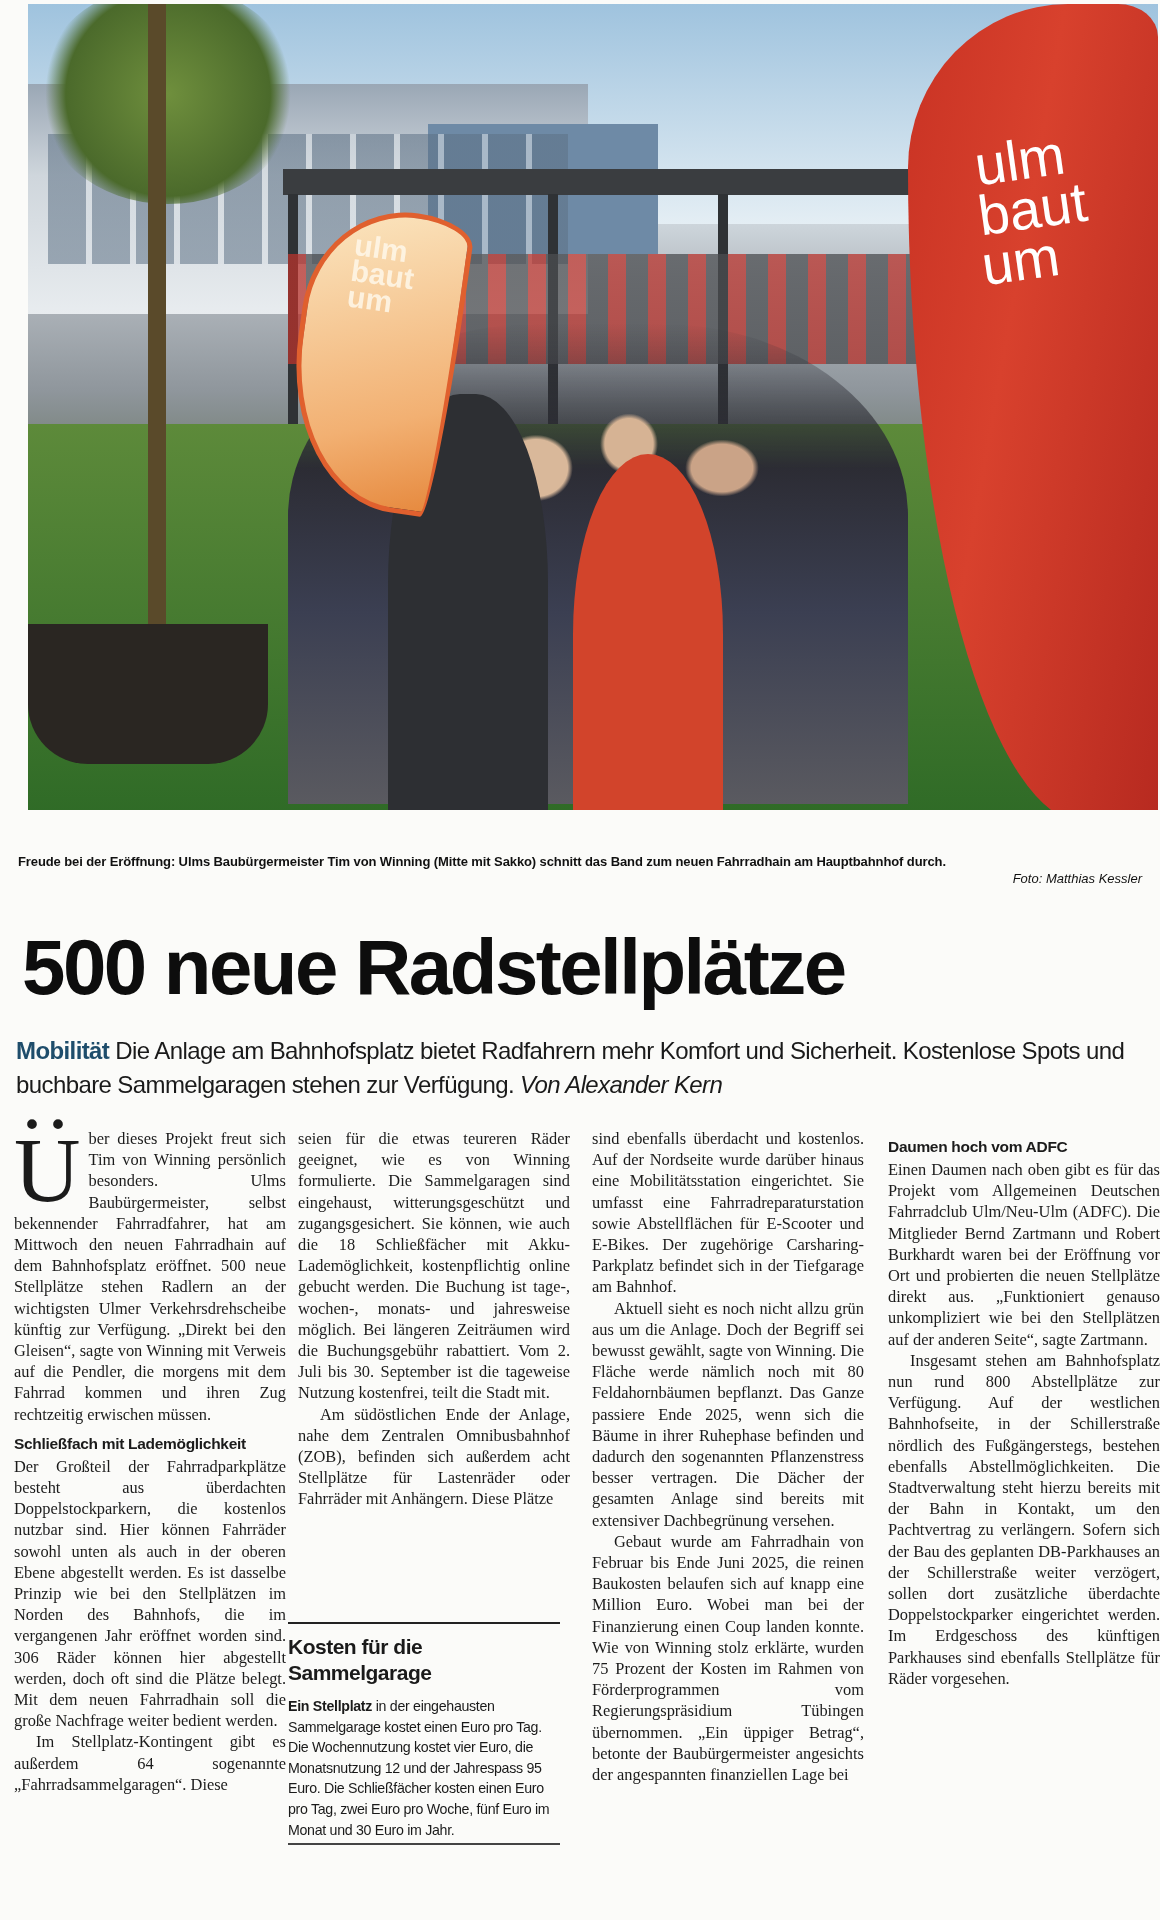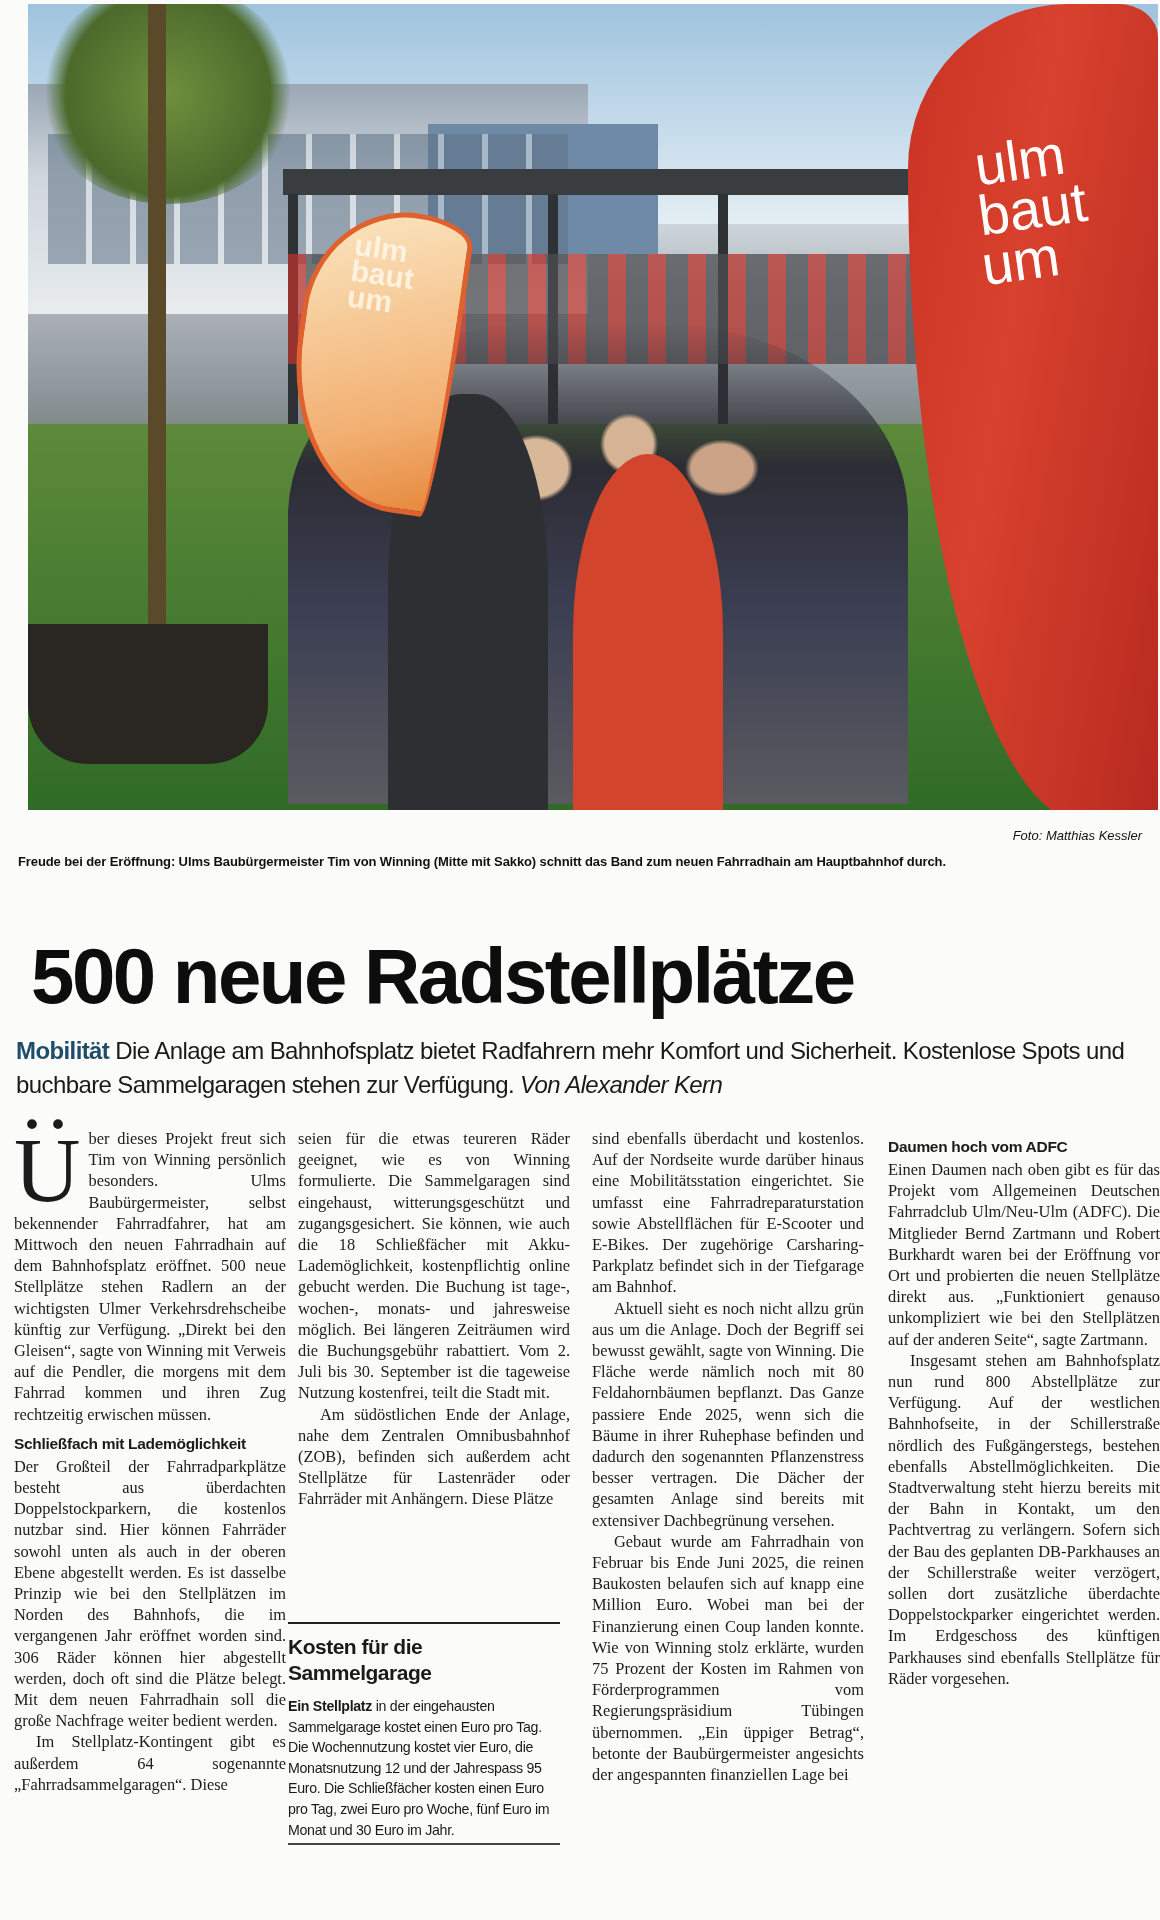--- a/index.html
+++ b/index.html
@@ -59,7 +59,7 @@
   
   .caption { position:absolute; left:18px; top:852px; width:1125px;
     font:700 13px/19px "Liberation Sans", sans-serif; color:#111; letter-spacing:-.1px; }
-  .credit { position:absolute; right:18px; top:826px; font:italic 13px/19px "Liberation Sans", sans-serif; color:#111; }
+  .credit { position:absolute; right:18px; top:869px; font:italic 13px/19px "Liberation Sans", sans-serif; color:#111; }
 
   
   .headline { position:absolute; left:14px; top:914px;

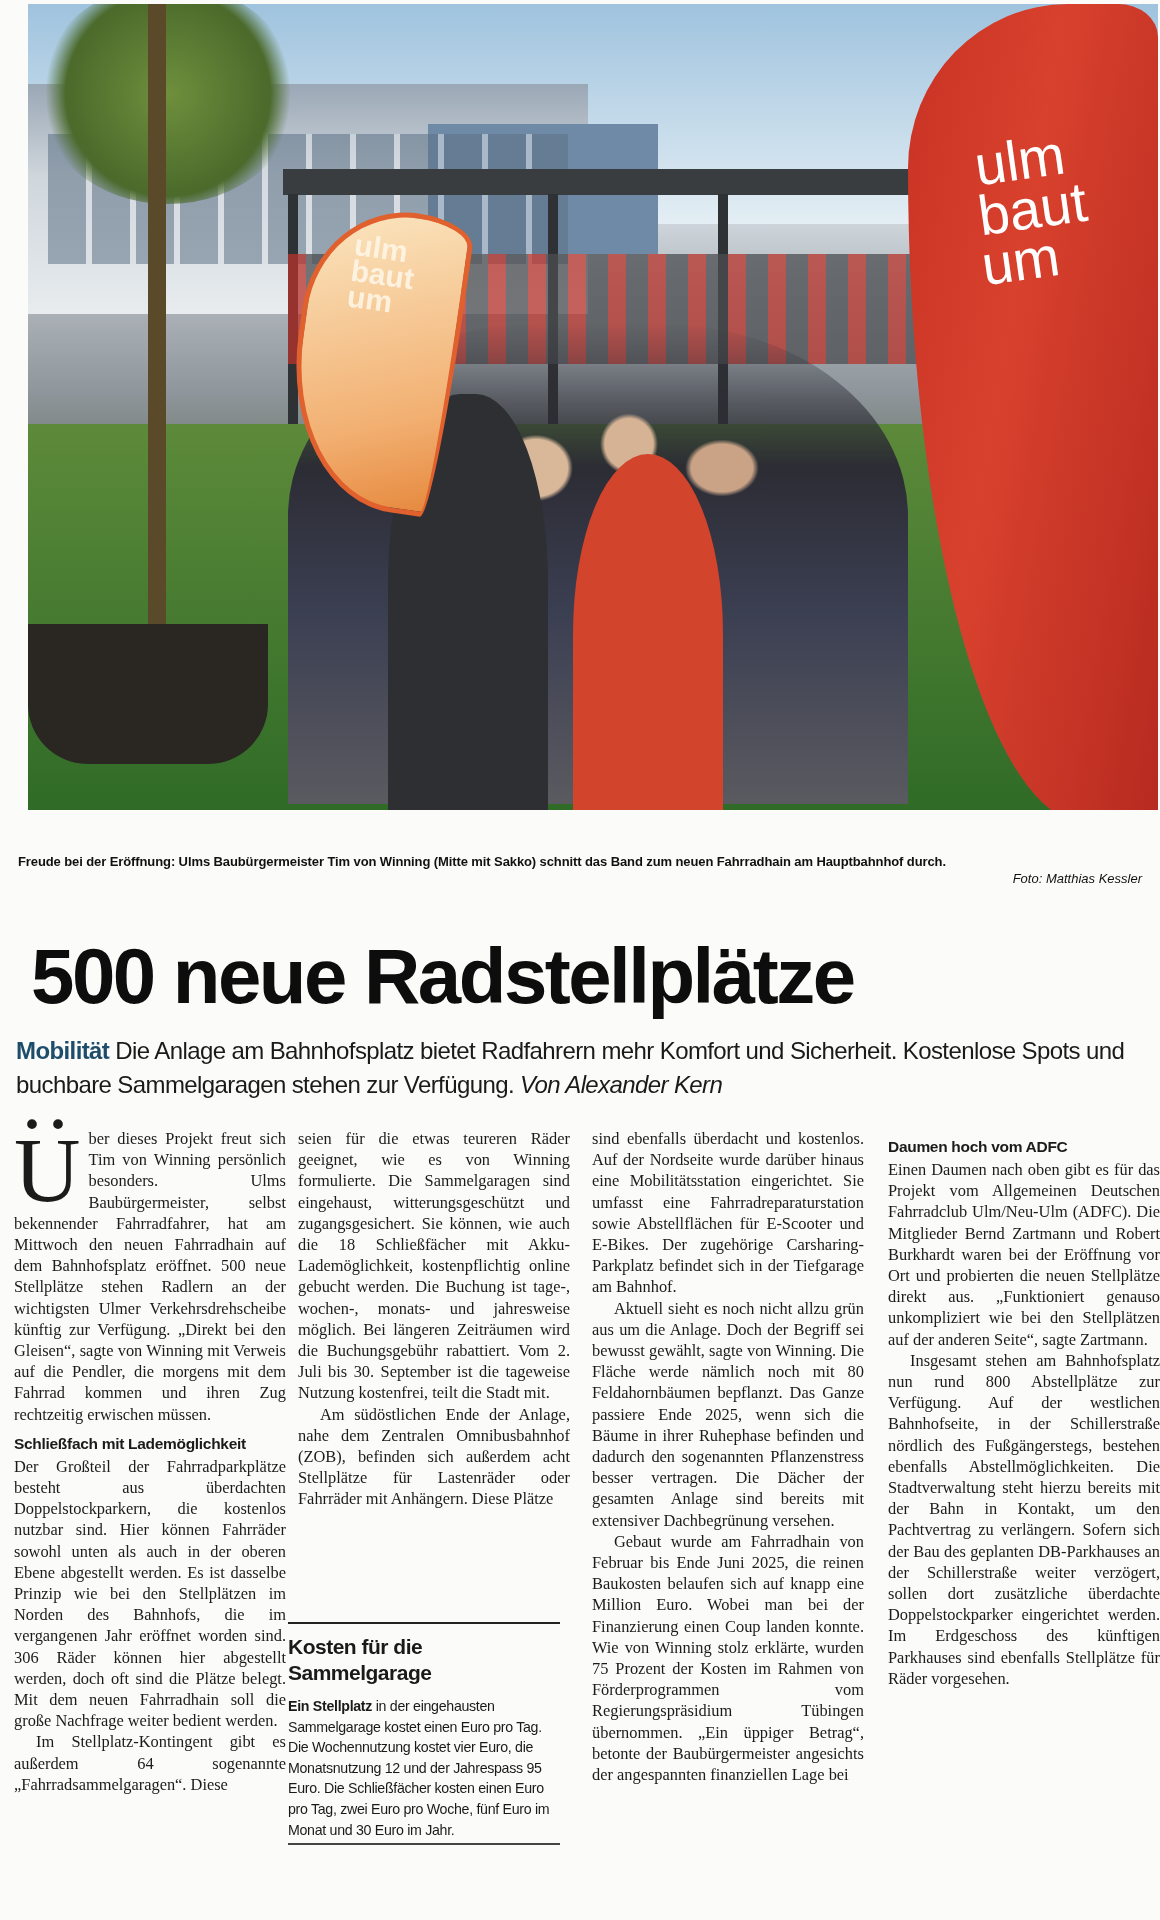--- a/index.html
+++ b/index.html
@@ -63,7 +63,7 @@
 
   
   .headline { position:absolute; left:14px; top:914px;
-    font:700 78px/90px "Liberation Sans", sans-serif; letter-spacing:-2.5px; color:#0d0d0d; margin:17px; }
+    font:700 78px/90px "Liberation Sans", sans-serif; letter-spacing:-2.5px; color:#0d0d0d; margin:8px; }
   .subhead { position:absolute; left:16px; top:1034px; width:1130px;
     font:400 24px/34px "Liberation Sans", sans-serif; color:#1a1a1a; letter-spacing:-.6px; }
   .kicker { font-weight:700; color:#1e4d6b; }

